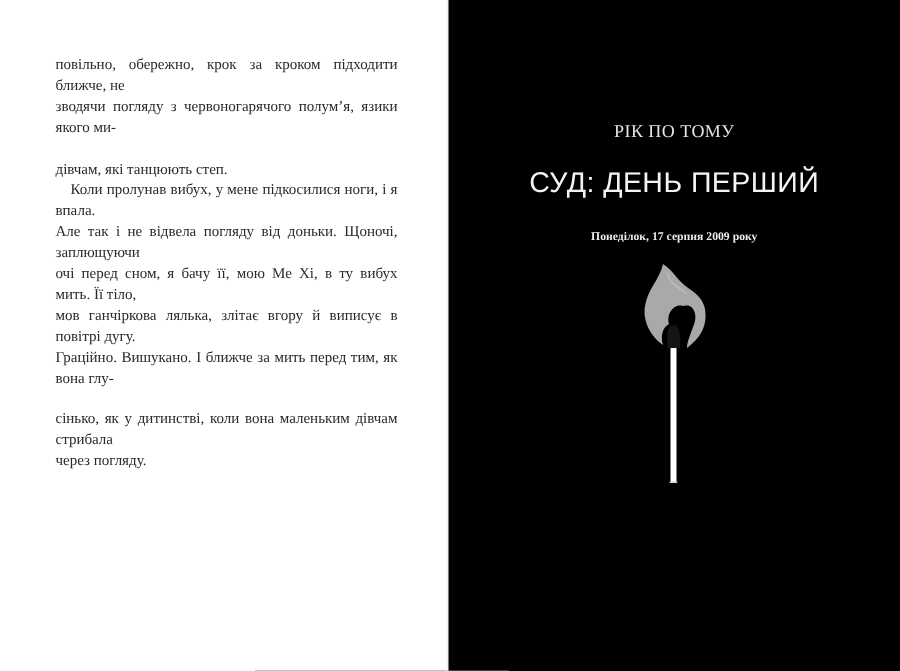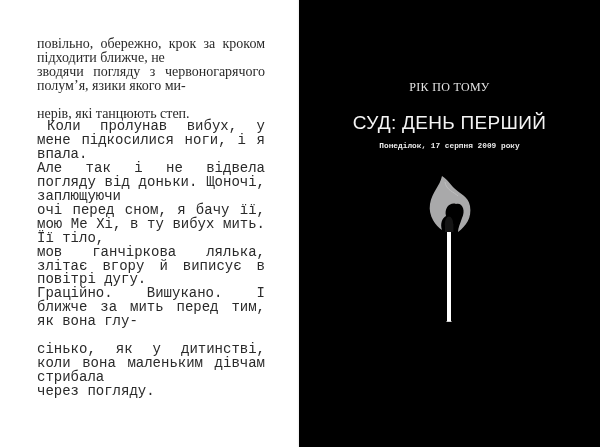--- a/index.html
+++ b/index.html
@@ -20,7 +20,7 @@
     .body-text {
       position: absolute; left: 37px; top: 37px; width: 228px;
       font-family: "Liberation Serif", serif;
-      font-size: 14px; line-height: 13.9px; color: #2a2a2a;
+      font-size: 10px; line-height: 13.9px; color: #2a2a2a;
       text-align: justify; text-align-last: left;
     }
     .body-text p { margin: 0; }

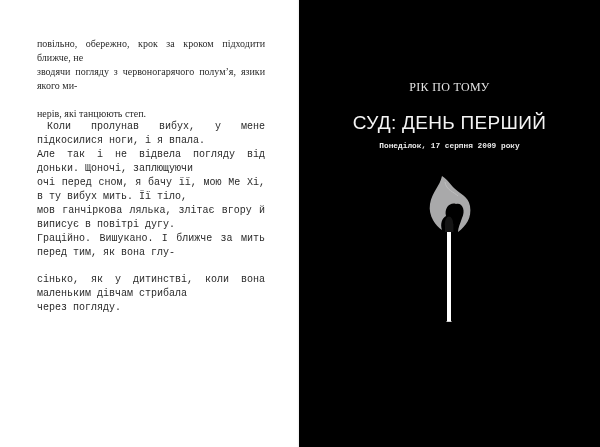--- a/index.html
+++ b/index.html
@@ -62,7 +62,7 @@
         <span>повільно, обережно, крок за кроком підходити ближче, не</span><br>
         <span>зводячи погляду з червоногарячого полум’я, язики якого ми-</span><br>
         <br>
-        <span>нерів, які танцюють степ.</span>
+        <span>дівчам, які танцюють степ.</span>
       </p>
       <p class="indent">
         <span>Коли пролунав вибух, у мене підкосилися ноги, і я впала.</span><br>

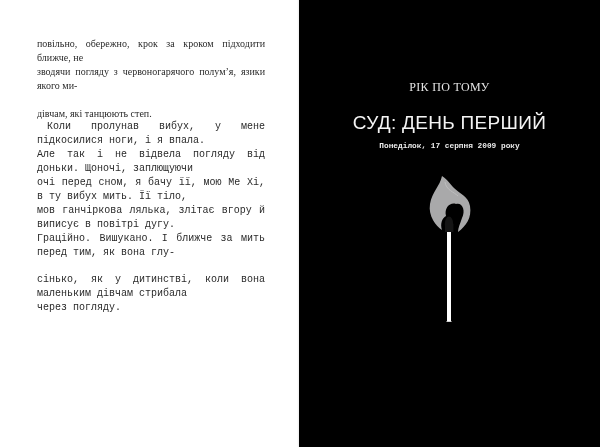--- a/index.html
+++ b/index.html
@@ -24,7 +24,7 @@
       text-align: justify; text-align-last: left;
     }
     .body-text p { margin: 0; }
-    .body-text p.indent { text-indent: 10px; font-family: Liberation Mono, monospace; }
+    .body-text p.indent { text-indent: 10px; }
     .page-right {
       width: 301px; height: 447px; background: #000000;
       position: relative;

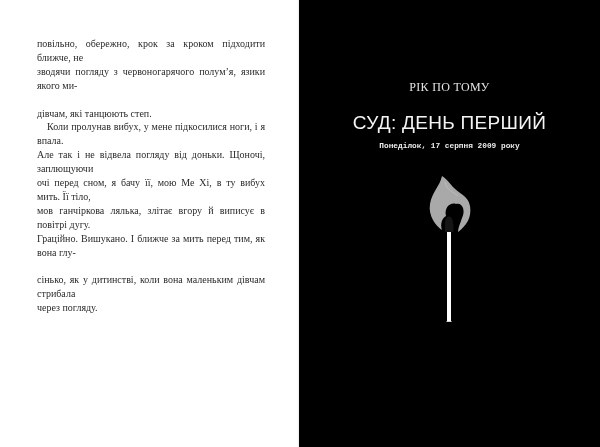--- a/index.html
+++ b/index.html
@@ -42,9 +42,9 @@
       font-size: 19px; letter-spacing: 0.3px; color: #f4f4f4;
     }
     .chapter-date {
-      position: absolute; left: 0; right: 0; top: 142px;
+      position: absolute; left: 0; right: 0; top: 153px;
       text-align: center;
-      font-family: Liberation Mono, monospace; font-weight: bold;
+      font-family: Liberation Serif, serif; font-weight: bold;
       font-size: 7.8px; color: #ededed;
     }
     .match {

